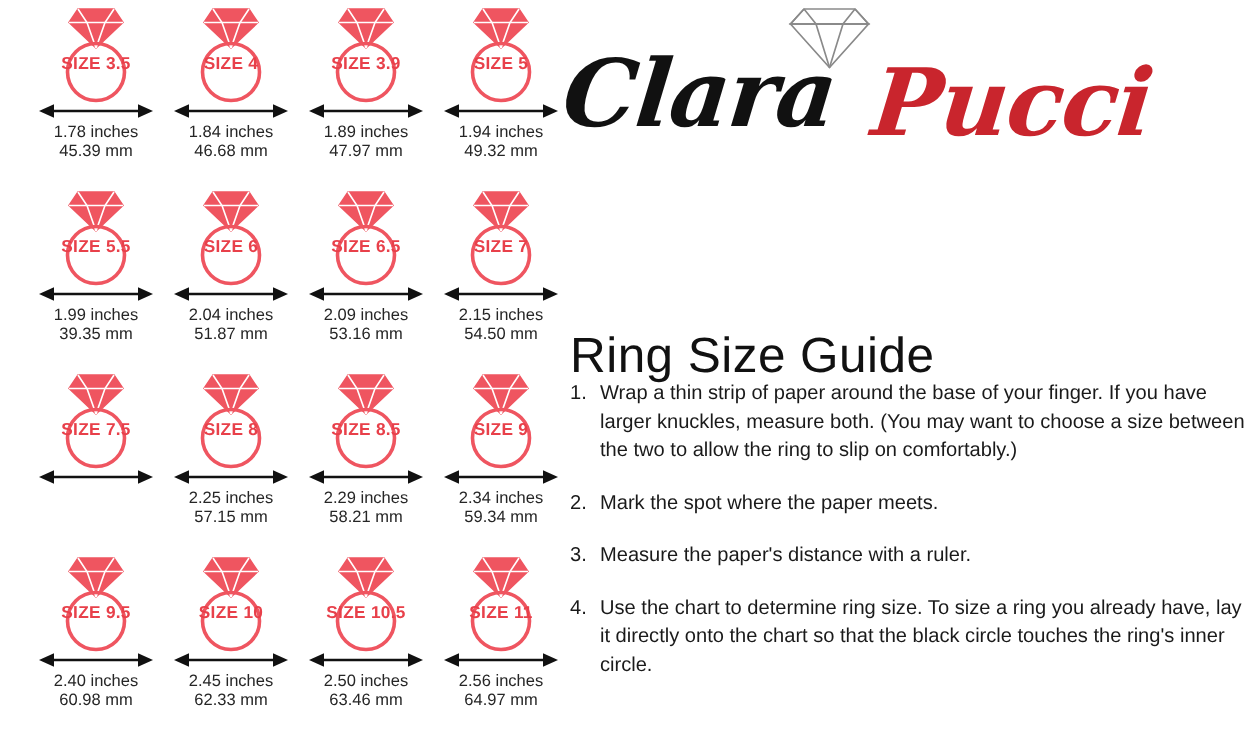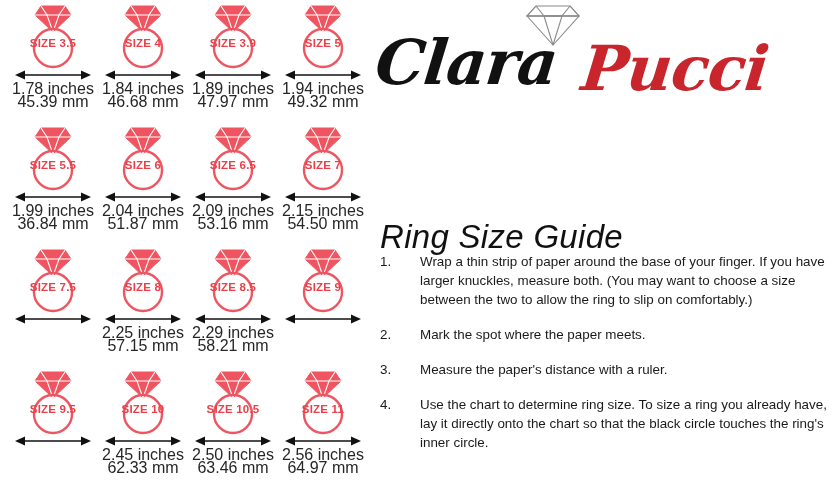--- a/index.html
+++ b/index.html
@@ -24,7 +24,7 @@
     width: 366px;
     height: 501px;
     box-sizing: border-box;
-    padding: 4px 0 0 9px;
+    padding: 4px 0 0 20px;
     display: grid;
     grid-template-columns: repeat(4, 88px);
     grid-template-rows: repeat(4, 118px);

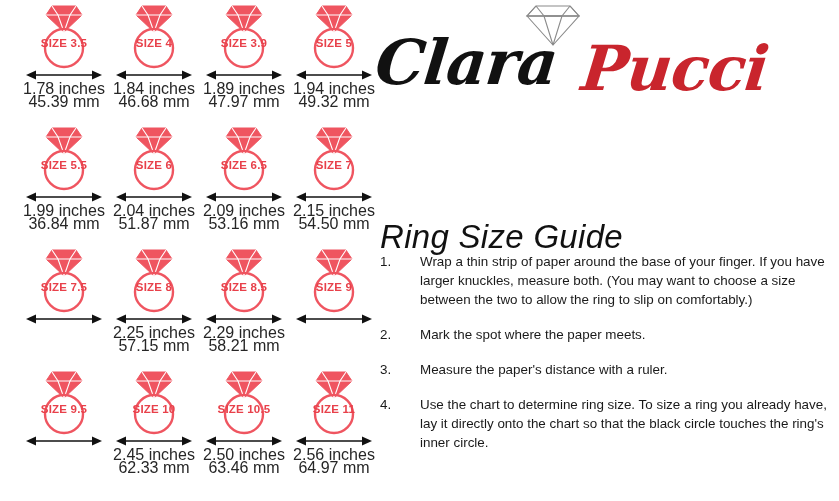--- a/index.html
+++ b/index.html
@@ -70,7 +70,7 @@
     right: 0;
     top: 78px;
     text-align: center;
-    font-size: 16px;
+    font-size: 11px;
     line-height: 13px;
     color: #262626;
   }

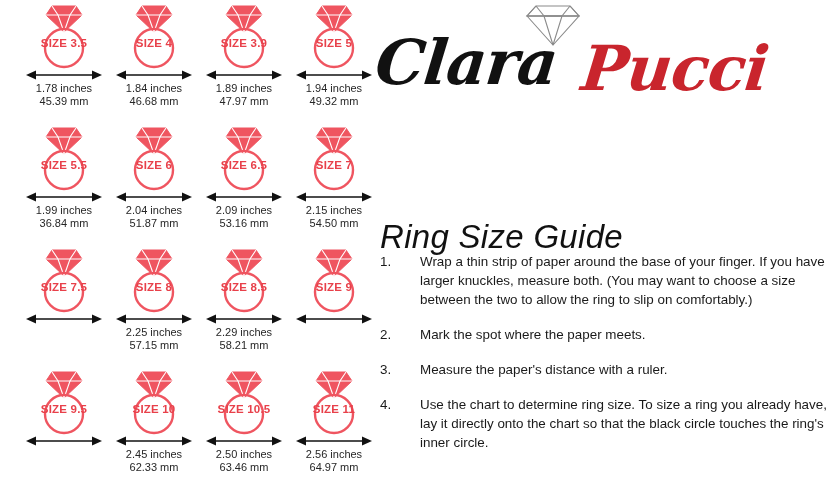--- a/index.html
+++ b/index.html
@@ -266,7 +266,7 @@
         </svg></div>
       <div class="measure">
         <span>1.99 inches</span>
-        <span>36.84 mm</span>
+        <span>39.35 mm</span>
       </div>
     </div>
     <div class="ring-cell">

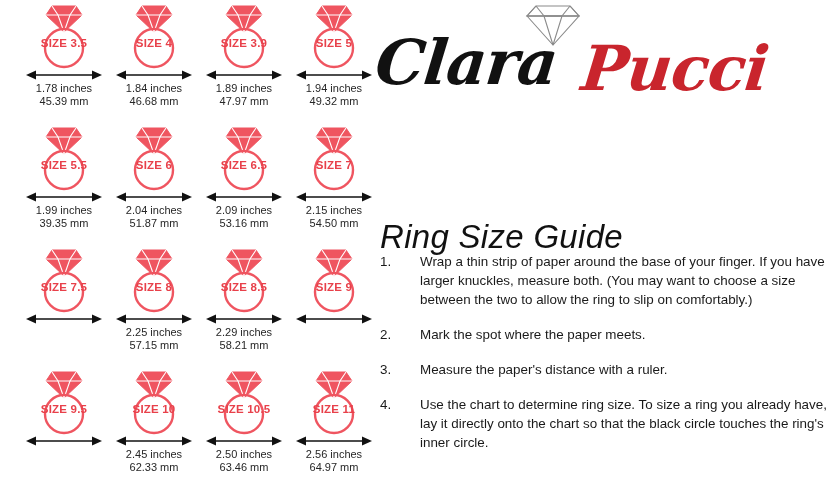--- a/index.html
+++ b/index.html
@@ -133,7 +133,6 @@
     font-weight: 400;
     color: #111111;
     letter-spacing: 0.3px;
-    font-style: italic;
   }
 
   

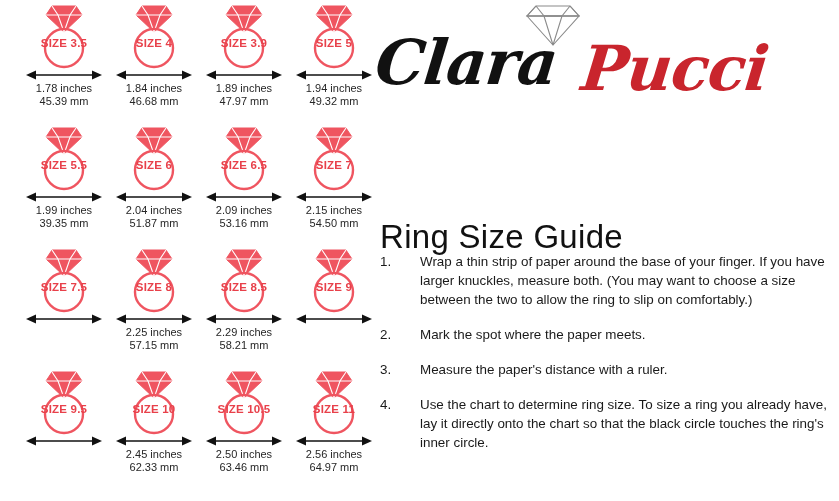--- a/index.html
+++ b/index.html
@@ -156,7 +156,6 @@
   }
   .step-text {
     flex: 1 1 auto;
-    margin-left: 20px;
   }
 </style>
 </head>

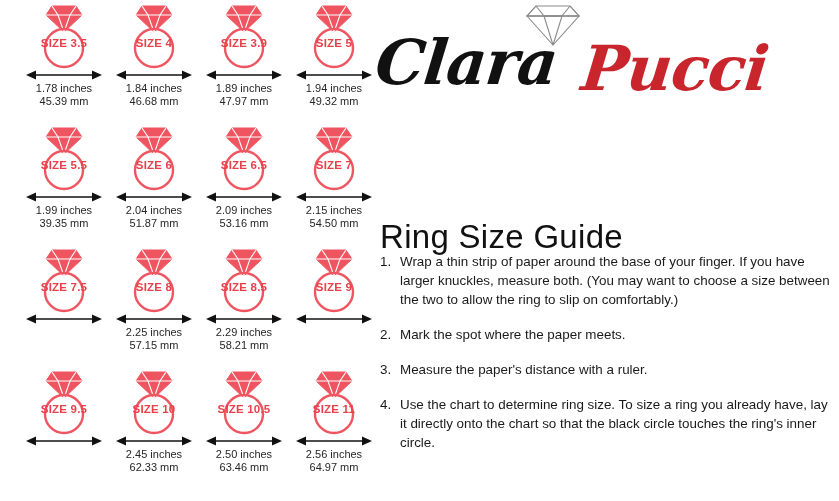--- a/index.html
+++ b/index.html
@@ -405,6 +405,10 @@
           <polygon points="2,6 12,1.5 12,10.5" fill="#111"></polygon>
           <polygon points="78,6 68,1.5 68,10.5" fill="#111"></polygon>
         </svg></div>
+      <div class="measure">
+        <span>2.34 inches</span>
+        <span>59.34 mm</span>
+      </div>
     </div>
     <div class="ring-cell">
       <div class="ring-svg-wrap"><svg viewBox="0 0 84 66" xmlns="http://www.w3.org/2000/svg">

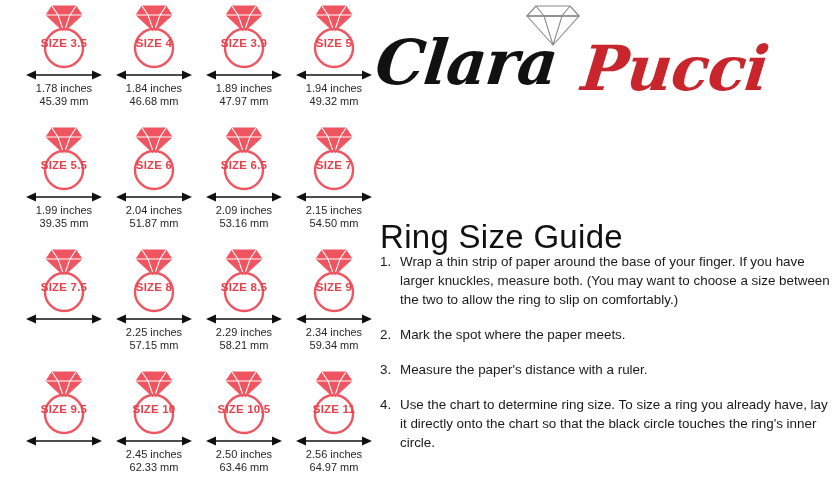--- a/index.html
+++ b/index.html
@@ -426,6 +426,10 @@
           <polygon points="2,6 12,1.5 12,10.5" fill="#111"></polygon>
           <polygon points="78,6 68,1.5 68,10.5" fill="#111"></polygon>
         </svg></div>
+      <div class="measure">
+        <span>2.40 inches</span>
+        <span>60.98 mm</span>
+      </div>
     </div>
     <div class="ring-cell">
       <div class="ring-svg-wrap"><svg viewBox="0 0 84 66" xmlns="http://www.w3.org/2000/svg">

